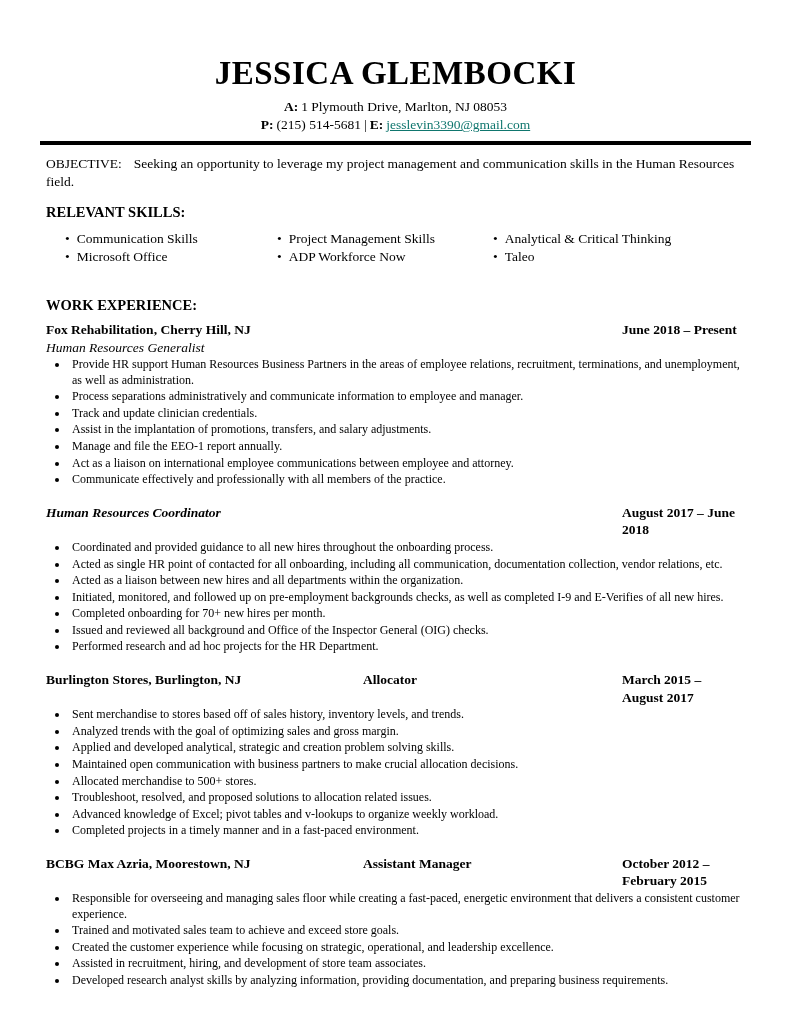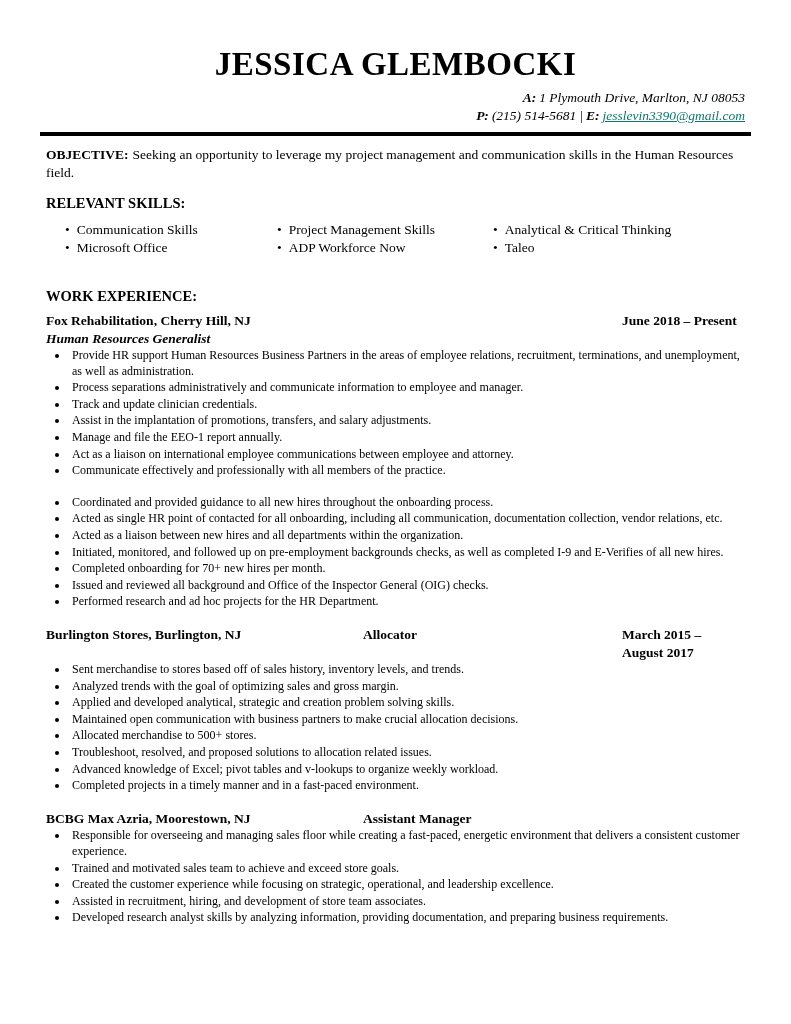--- a/index.html
+++ b/index.html
@@ -15,7 +15,7 @@
 
   
   .name-heading {
-    margin: 8px 0 6px 0;
+    margin: 17px 0 6px 0;
     font-size: 33px;
     font-weight: 700;
     text-align: center;

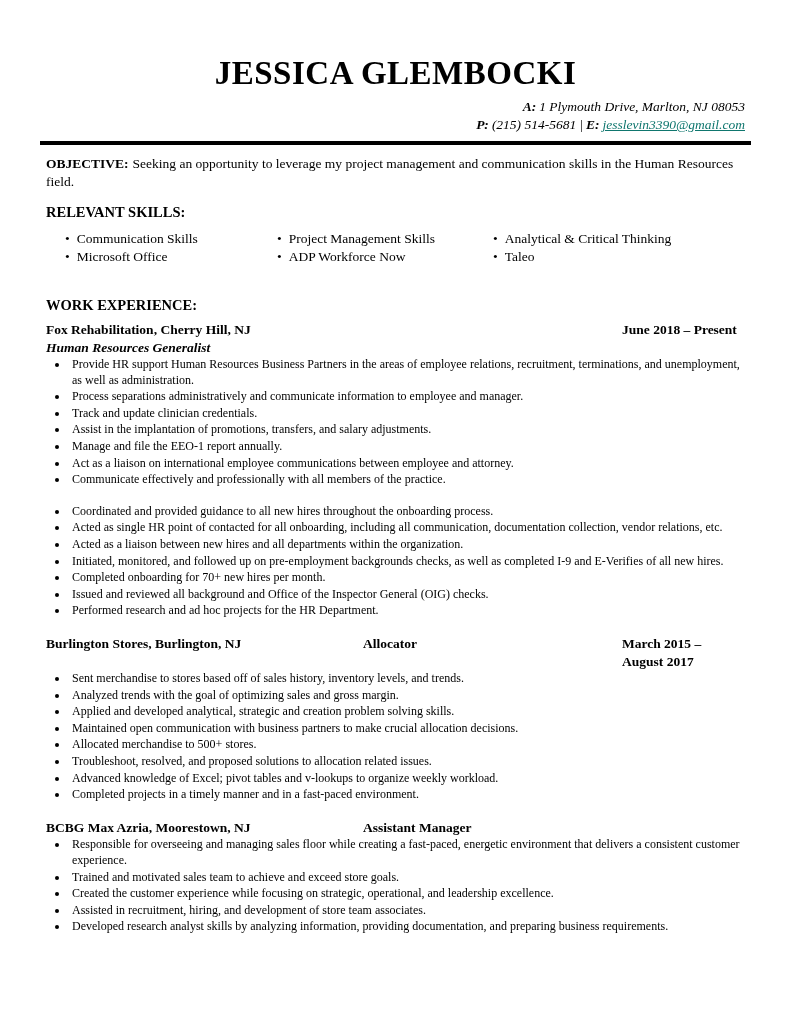--- a/index.html
+++ b/index.html
@@ -22,10 +22,9 @@
     letter-spacing: 0.5px;
   }
   .contact-line {
-    text-align: right;
+    text-align: center;
     font-size: 13.5px;
     line-height: 1.34;
-    font-style: italic;
   }
   .contact-label { font-weight: 700; margin-right: 3px; }
   .contact-sep { margin: 0 3px; }

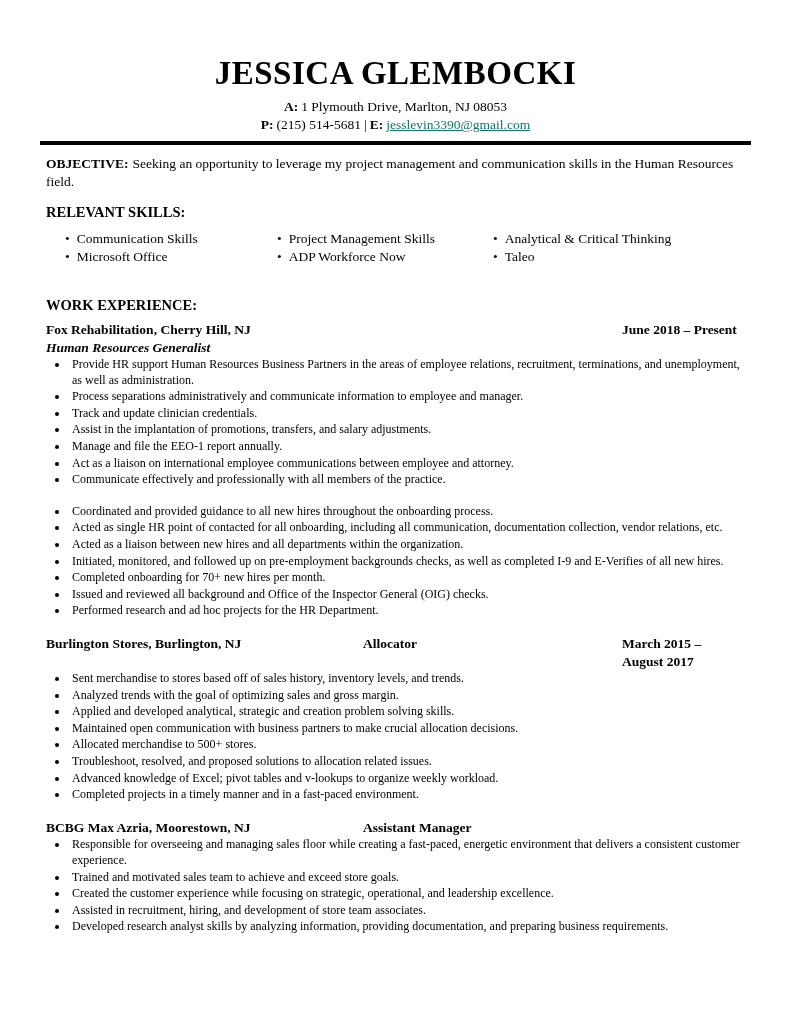--- a/index.html
+++ b/index.html
@@ -38,7 +38,7 @@
 
   
   .para { font-size: 13.5px; line-height: 1.33; margin: 0 0 13px 0; }
-  .inline-label { font-weight: 700; margin-right: 4px; }
+  .inline-label { font-weight: 400; margin-right: 12px; }
   .section-heading {
     margin: 0 0 7px 0;
     font-size: 14.5px;

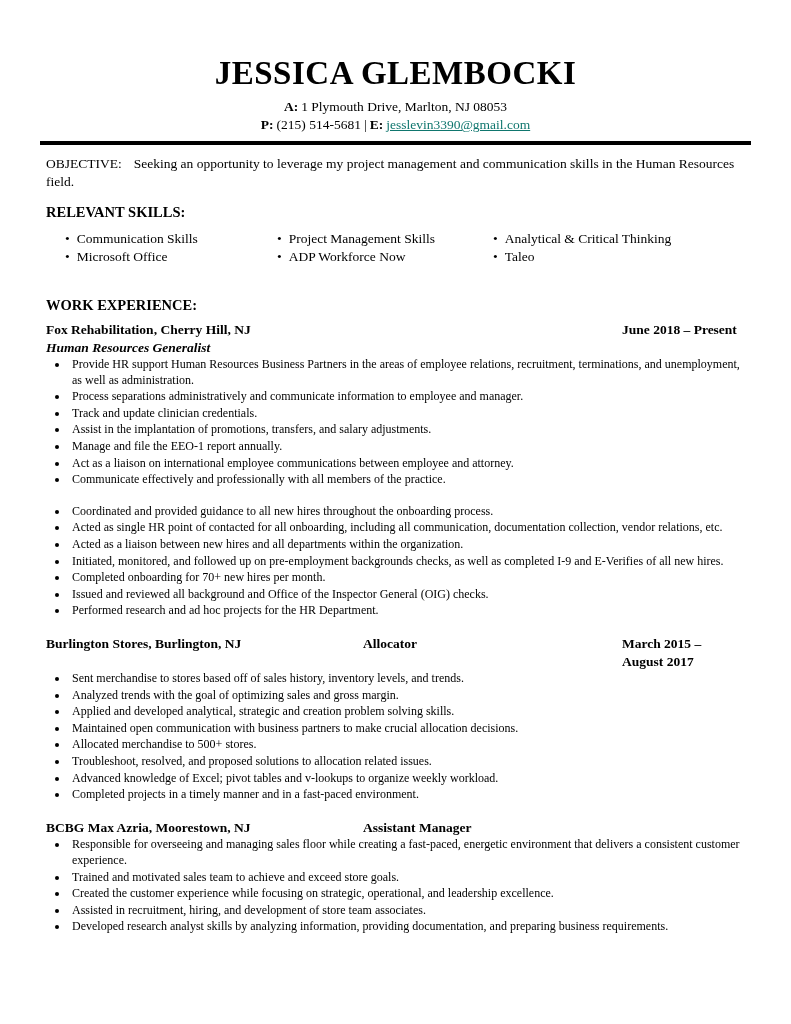--- a/index.html
+++ b/index.html
@@ -60,7 +60,7 @@
   .jh-left.italic { font-style: italic; }
   .jh-mid { width: 227px; }
   .jh-dates { flex: 1; }
-  .job-title-below { font-size: 13.5px; font-weight: 700; font-style: italic; line-height: 1.3; }
+  .job-title-below { font-size: 13.5px; font-weight: 400; font-style: italic; line-height: 1.3; }
   .job-bullets { margin: 1px 0 0 0; padding-left: 23px; list-style: disc outside; }
   .job-bullets li { font-size: 12px; line-height: 1.3; padding-left: 3px; margin-bottom: 1px; }
 </style>

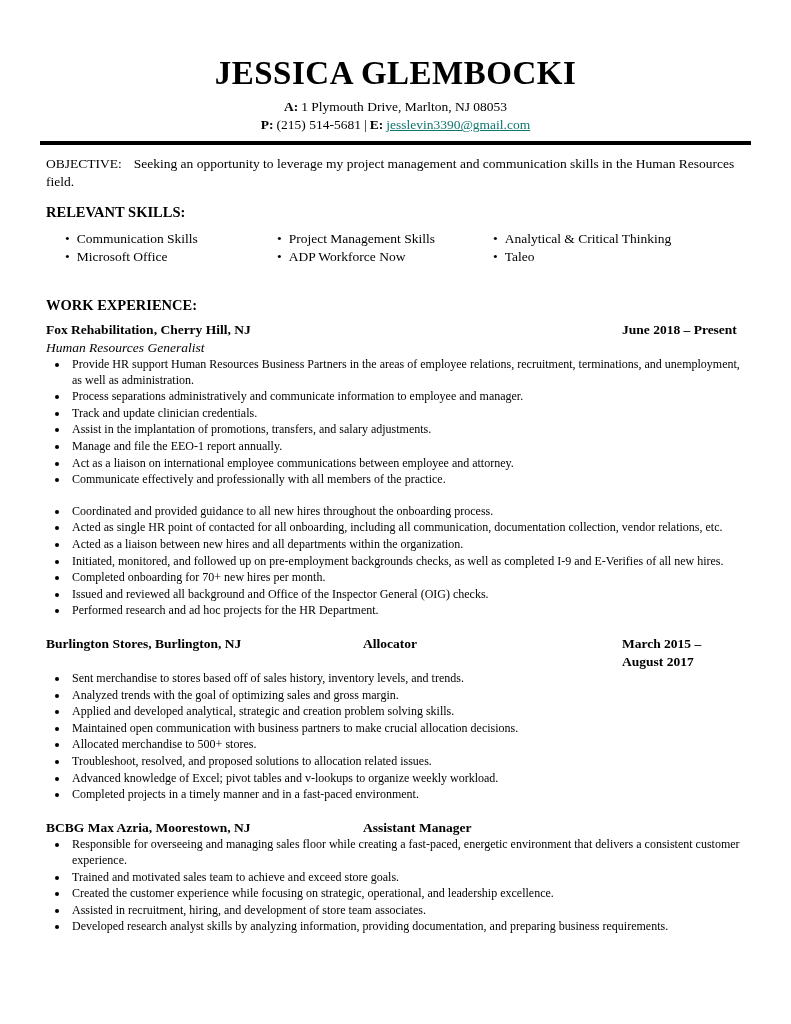--- a/index.html
+++ b/index.html
@@ -121,6 +121,11 @@
         </ul>
       </div>
       <div class="job">
+        <div class="job-header">
+          <span class="jh-left italic">Human Resources Coordinator</span>
+          <span class="jh-mid"></span>
+          <span class="jh-dates">August 2017 – June 2018</span>
+        </div>
         <ul class="job-bullets">
           <li>Coordinated and provided guidance to all new hires throughout the onboarding process.</li>
           <li>Acted as single HR point of contacted for all onboarding, including all communication, documentation collection, vendor relations, etc.</li>

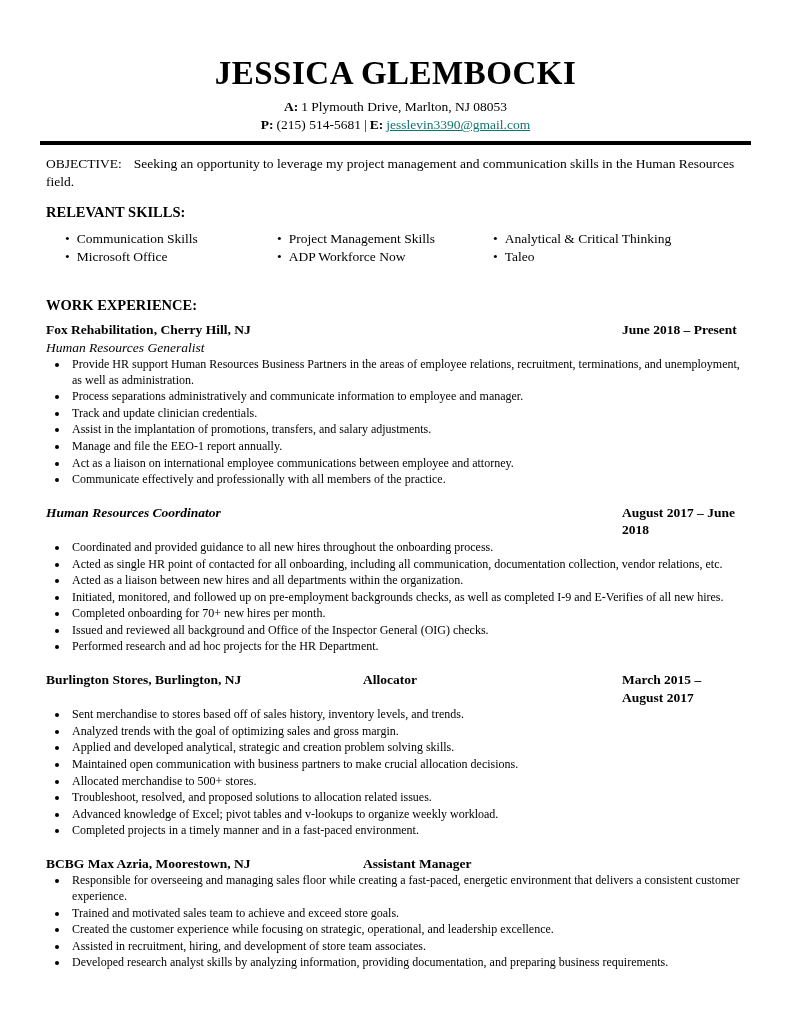--- a/index.html
+++ b/index.html
@@ -157,6 +157,7 @@
         <div class="job-header">
           <span class="jh-left">BCBG Max Azria, Moorestown, NJ</span>
           <span class="jh-mid">Assistant Manager</span>
+          <span class="jh-dates">October 2012 – February 2015</span>
         </div>
         <ul class="job-bullets">
           <li>Responsible for overseeing and managing sales floor while creating a fast-paced, energetic environment that delivers a consistent customer experience.</li>

